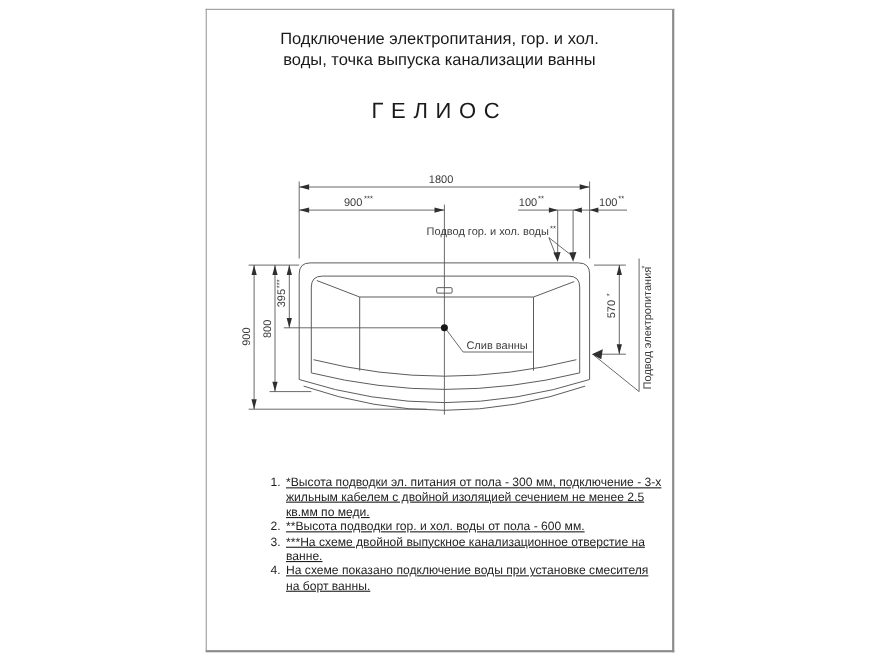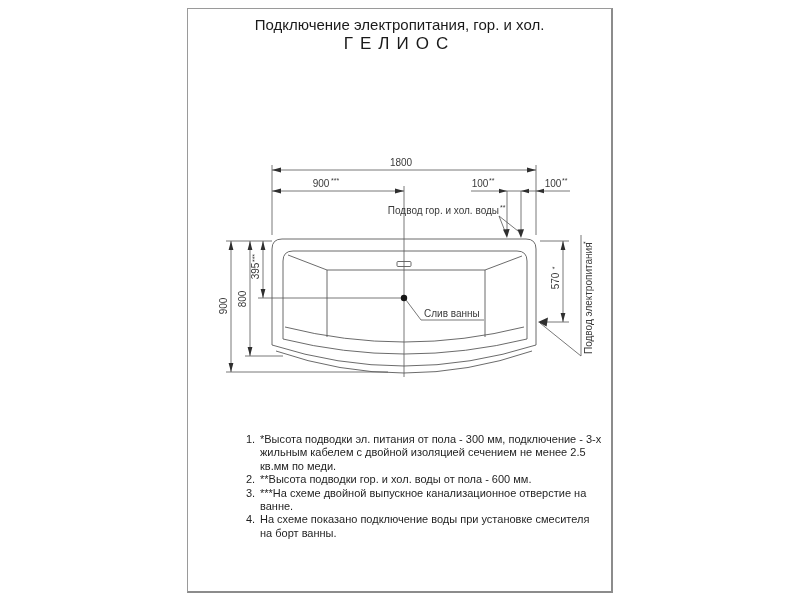--- a/index.html
+++ b/index.html
@@ -9,7 +9,7 @@
     background:#fff;border:1px solid #9a9a9a;border-right:2px solid #8c8c8c;border-bottom:2px solid #8c8c8c;
   }
   .title{
-    position:absolute;top:6px;left:0;width:100%;text-align:center;
+    position:absolute;top:17px;left:0;width:100%;text-align:center;
     font-size:15px;line-height:19px;color:#1a1a1a;
   }
   .title .gelios{letter-spacing:7px;font-size:17px;}

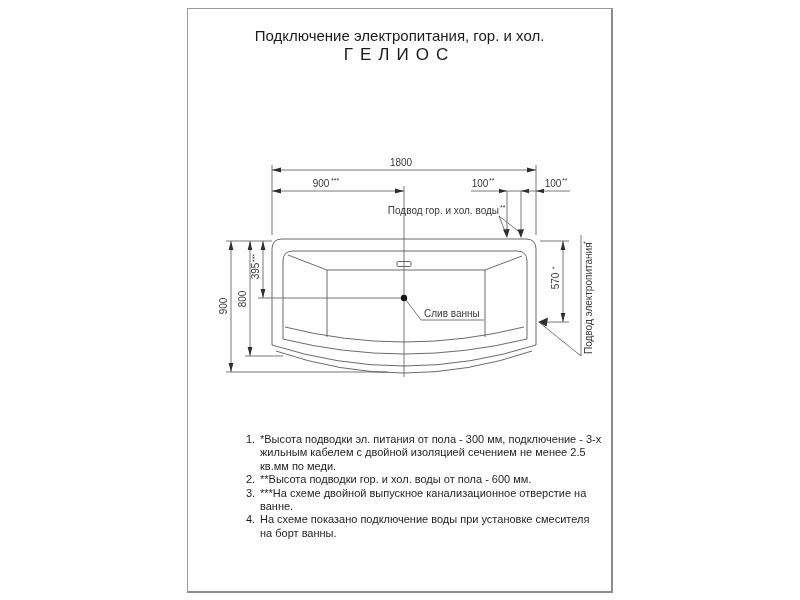--- a/index.html
+++ b/index.html
@@ -34,6 +34,7 @@
 
   <div class="title">
     <div>Подключение электропитания, гор. и хол.</div>
+    <div>воды, точка выпуска канализации ванны</div>
     <div class="gelios">ГЕЛИОС</div>
   </div>
 

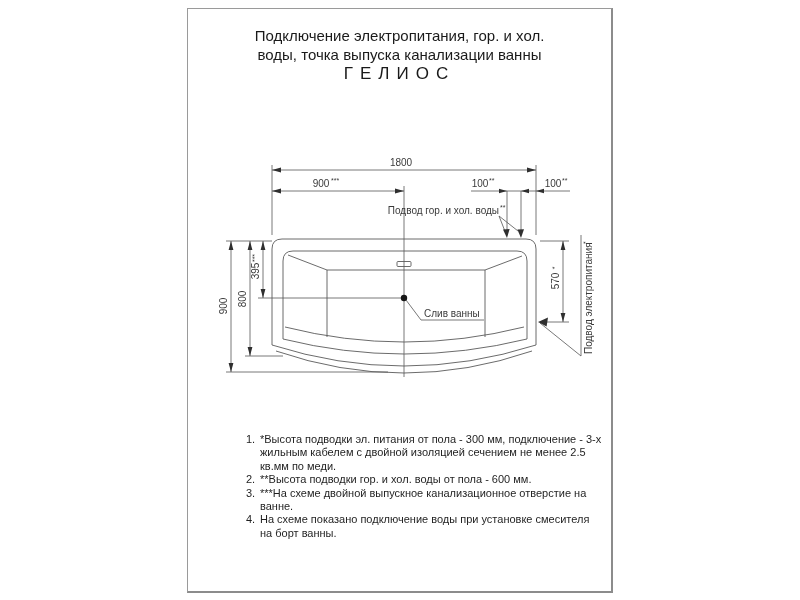--- a/index.html
+++ b/index.html
@@ -12,7 +12,7 @@
     position:absolute;top:17px;left:0;width:100%;text-align:center;
     font-size:15px;line-height:19px;color:#1a1a1a;
   }
-  .title .gelios{letter-spacing:7px;font-size:17px;}
+  .title .gelios{letter-spacing:7px;font-size:20px;margin-top:28px;}
   svg.drawing{position:absolute;left:0;top:0;}
   svg .geo{fill:none;stroke:#5a5a5a;stroke-width:0.9;}
   svg .dim{fill:none;stroke:#555555;stroke-width:0.8;}

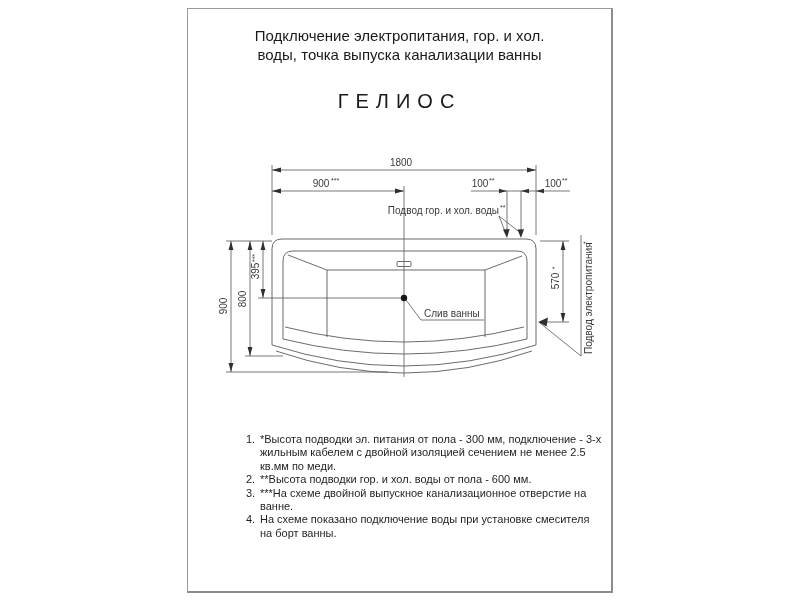--- a/index.html
+++ b/index.html
@@ -25,7 +25,7 @@
   }
   .note{display:flex;}
   .note-num{flex:none;width:14px;}
-  .note-text{flex:1;}
+  .note-text{flex:1;text-decoration:underline;}
 </style>
 </head>
 <body>

